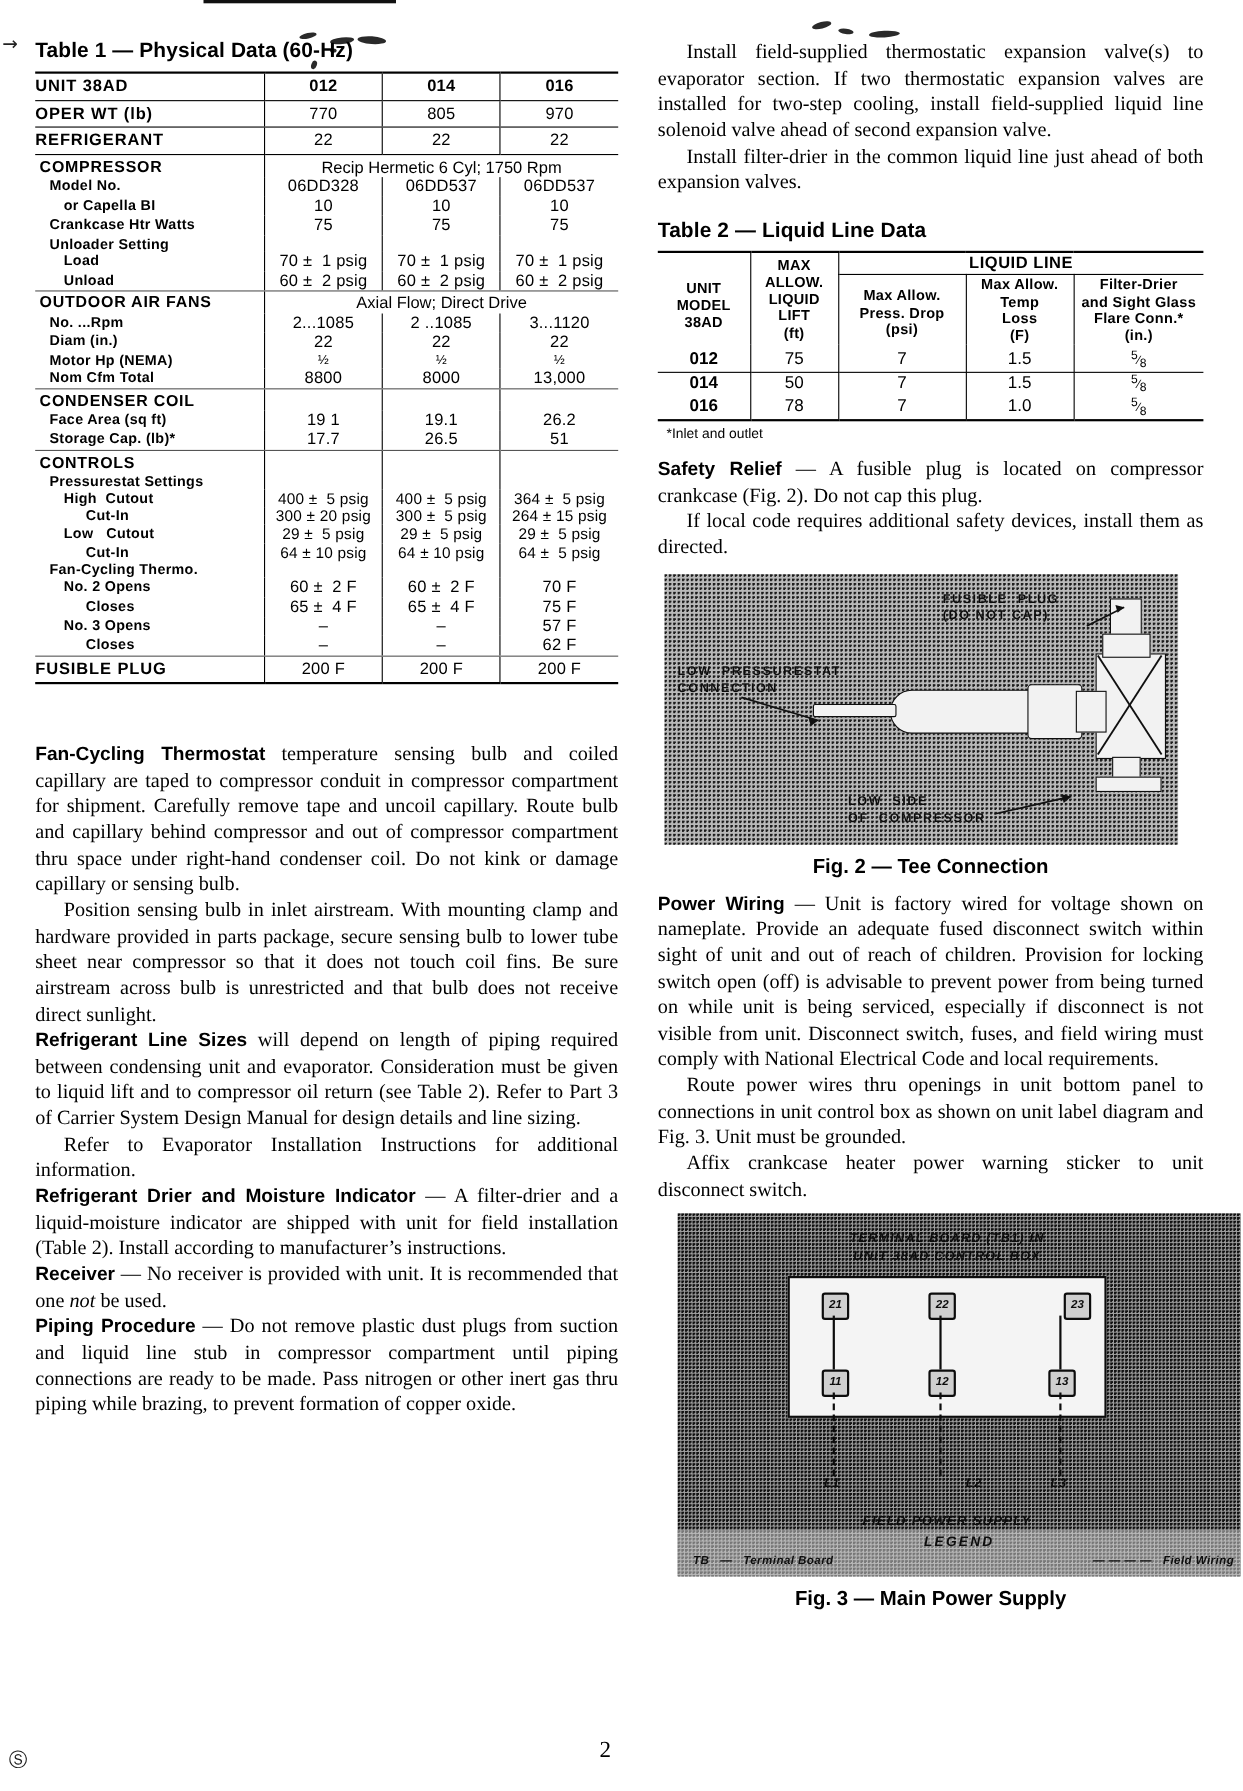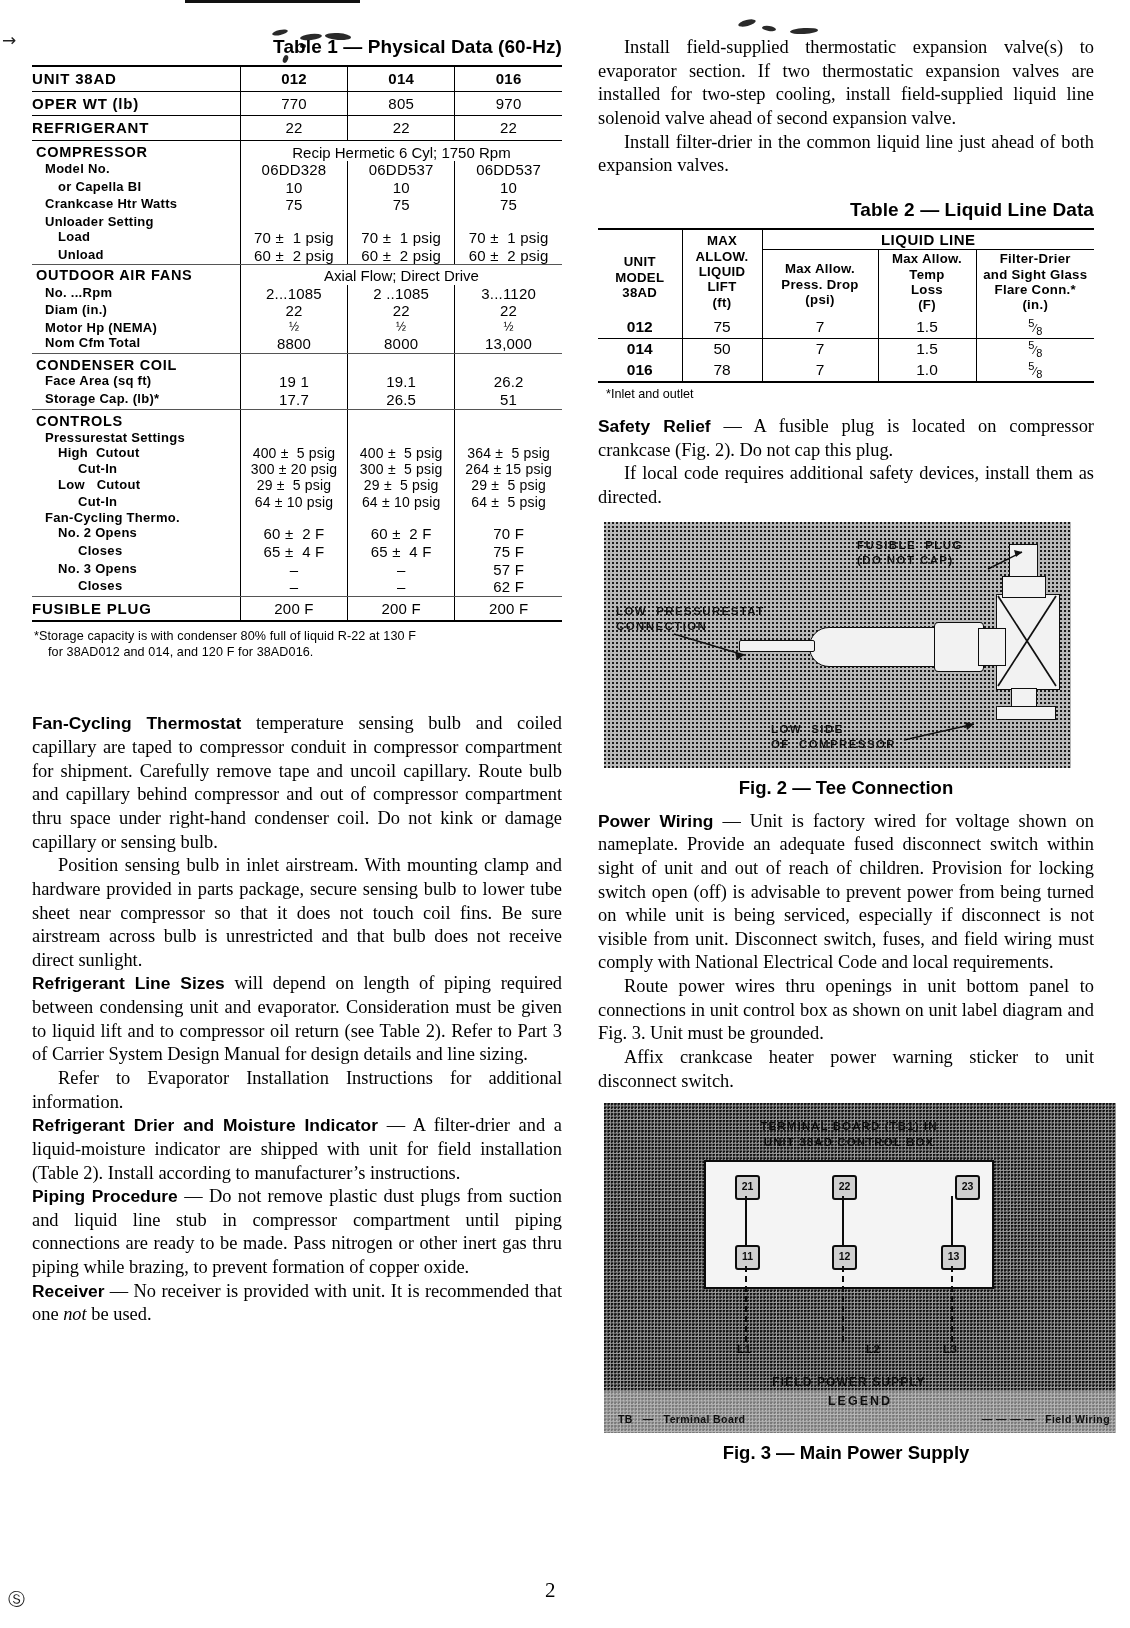--- a/index.html
+++ b/index.html
@@ -57,7 +57,7 @@
     font-family: "Liberation Sans", sans-serif;
     font-size: 19px;
     font-weight: bold;
-    text-align: right;
+    text-align: left;
     margin: 0 0 7px 0;
     letter-spacing: .1px;
   }

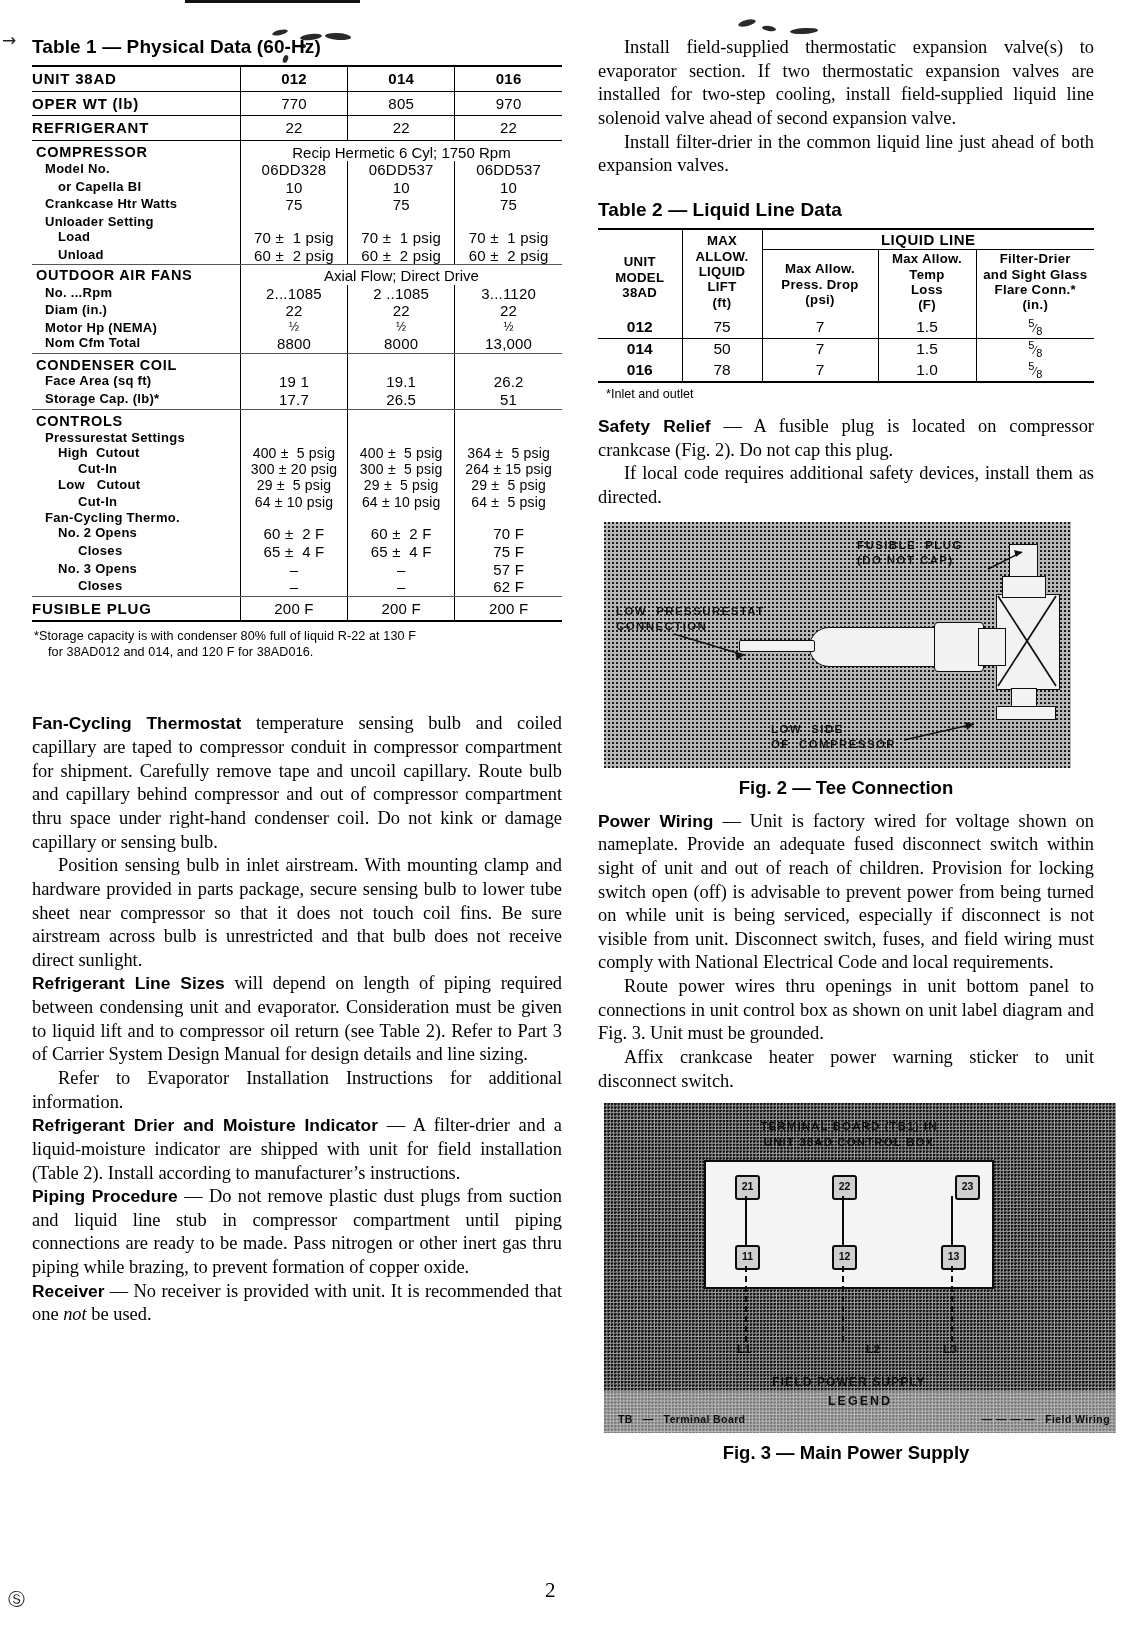--- a/index.html
+++ b/index.html
@@ -488,10 +488,6 @@
       </tbody>
     </table>
 
-    <div class="tbl-note">
-      <span>*Storage capacity is with condenser 80% full of liquid R-22 at 130 F</span><br>
-      <span class="ind">for 38AD012 and 014, and 120 F for 38AD016.</span>
-    </div>
 
     <div style="height:52px;"></div>
 

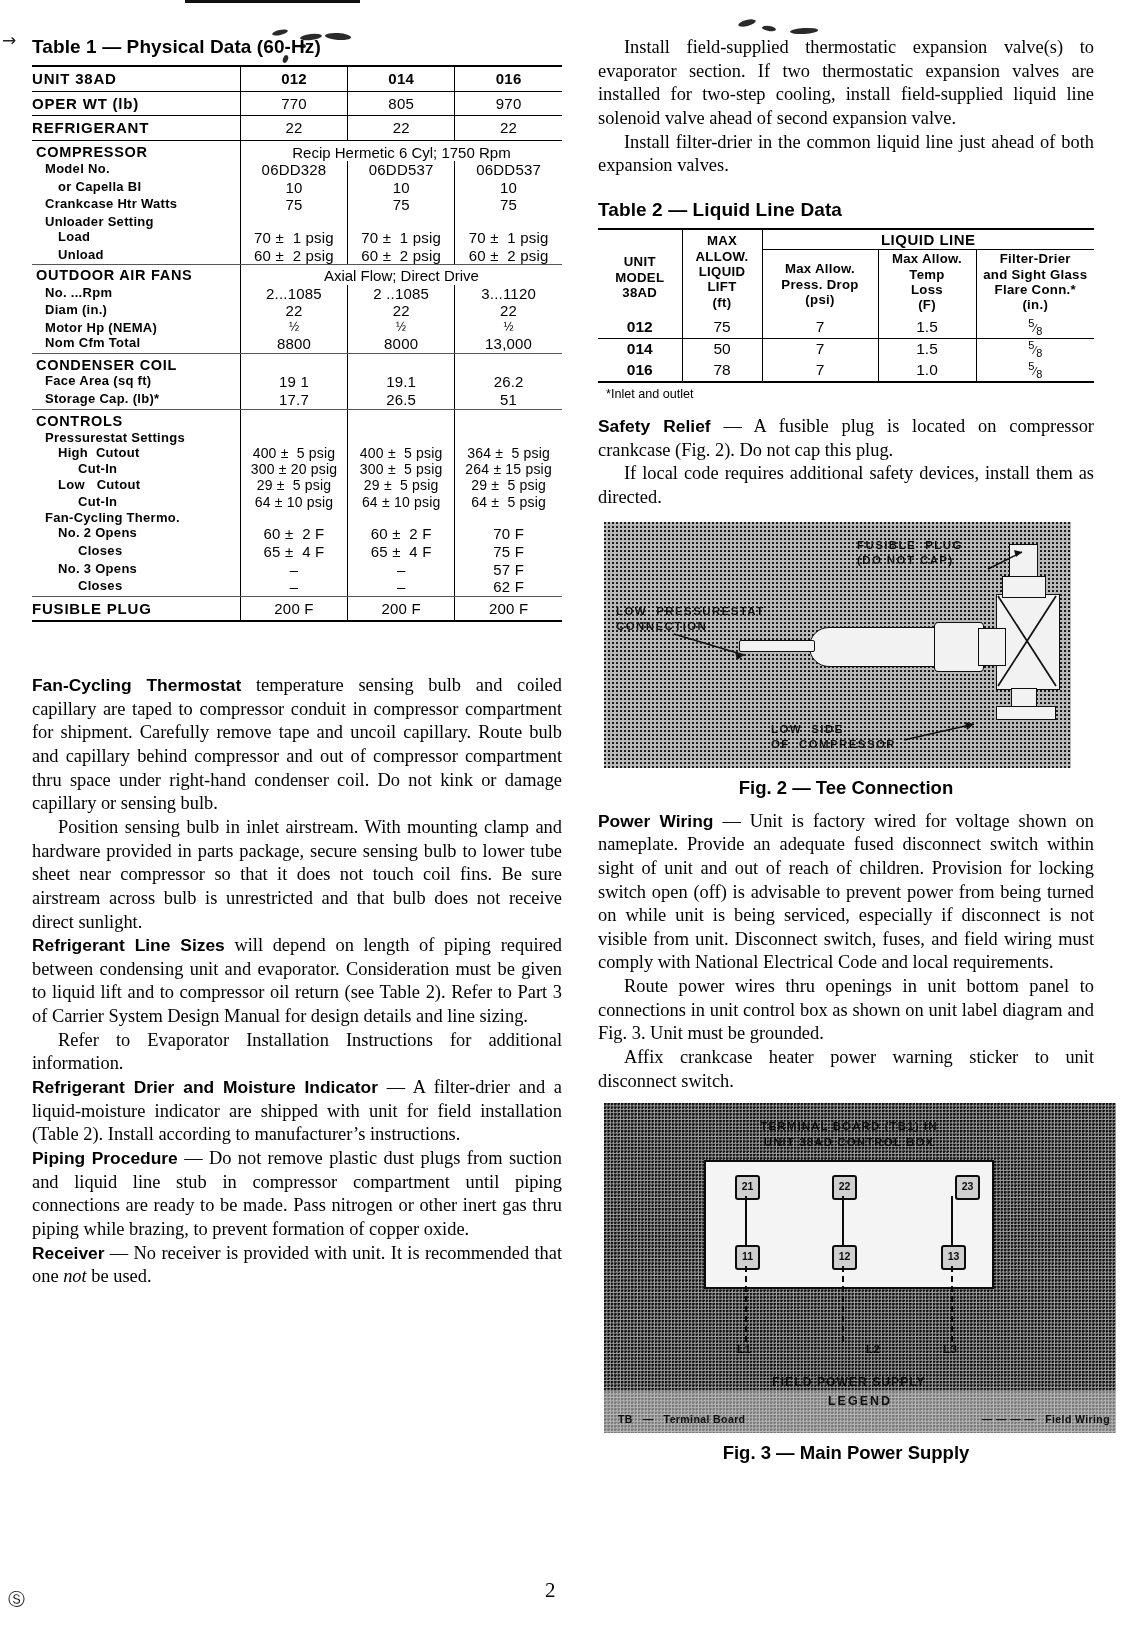--- a/index.html
+++ b/index.html
@@ -175,11 +175,12 @@
     overflow: hidden;
   }
   .fig2 { width: 467px; height: 246px; margin-left: 6px; }
-  .fig3 { width: 512px; height: 330px; margin-left: 6px;
+  .fig3 { width: 512px; height: 330px; margin-left: 18px;
     background-color: #9d9d9d;
     background-image:
       radial-gradient(circle at 1px 1px, #111 1.35px, transparent 1.5px);
     background-size: 3.4px 3.4px;
+    font-style: italic;
   }
   .fig-cap {
     font-family: "Liberation Sans", sans-serif;

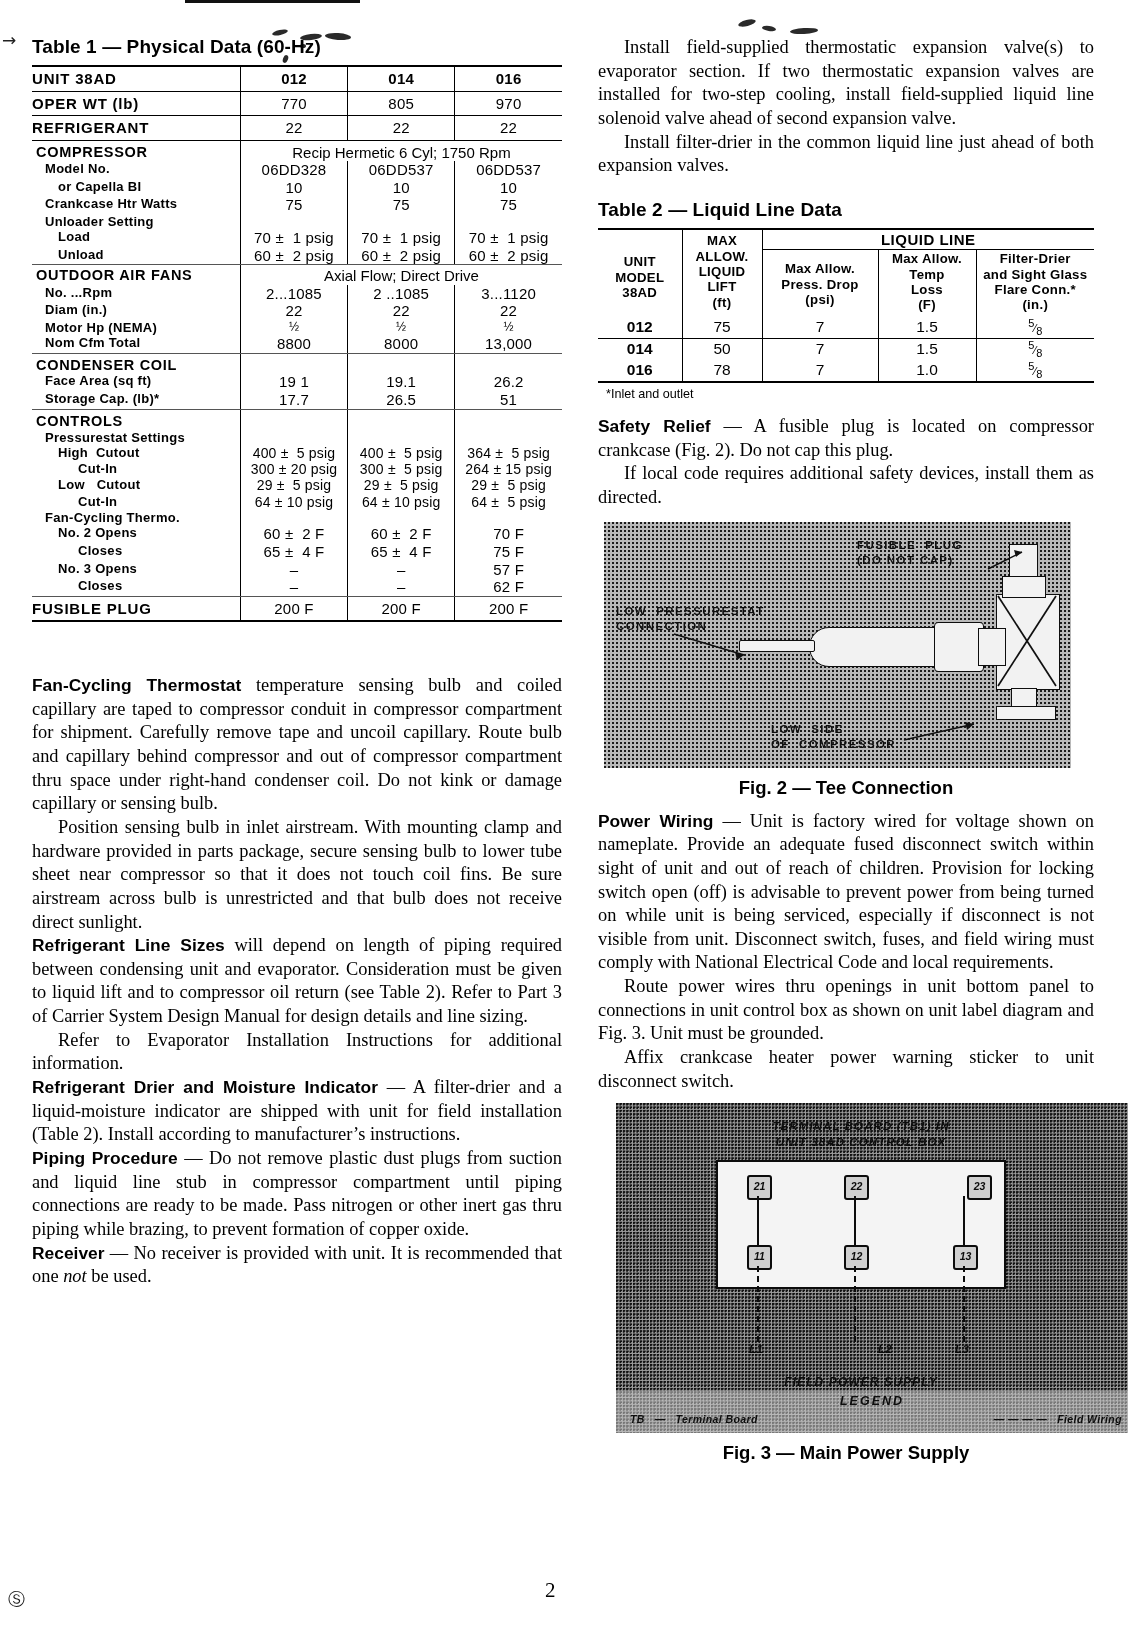--- a/index.html
+++ b/index.html
@@ -497,8 +497,8 @@
     <p class="body"><span class="run-head">Refrigerant Line Sizes</span><span> will depend on length of piping required between condensing unit and evaporator. Consideration must be given to liquid lift and to compressor oil return (see Table 2). Refer to Part 3 of Carrier System Design Manual for design details and line sizing.</span></p>
     <p class="body indent">Refer to Evaporator Installation Instructions for additional information.</p>
     <p class="body"><span class="run-head">Refrigerant Drier and Moisture Indicator</span><span> — A filter-drier and a liquid-moisture indicator are shipped with unit for field installation (Table 2). Install according to manufacturer’s instructions.</span></p>
+    <p class="body"><span class="run-head">Receiver</span><span> — No receiver is provided with unit. It is recommended that one </span><span class="ital">not</span><span> be used.</span></p>
     <p class="body"><span class="run-head">Piping Procedure</span><span> — Do not remove plastic dust plugs from suction and liquid line stub in compressor compartment until piping connections are ready to be made. Pass nitrogen or other inert gas thru piping while brazing, to prevent formation of copper oxide.</span></p>
-    <p class="body"><span class="run-head">Receiver</span><span> — No receiver is provided with unit. It is recommended that one </span><span class="ital">not</span><span> be used.</span></p>
   </div>
 
   <div class="col-right">

